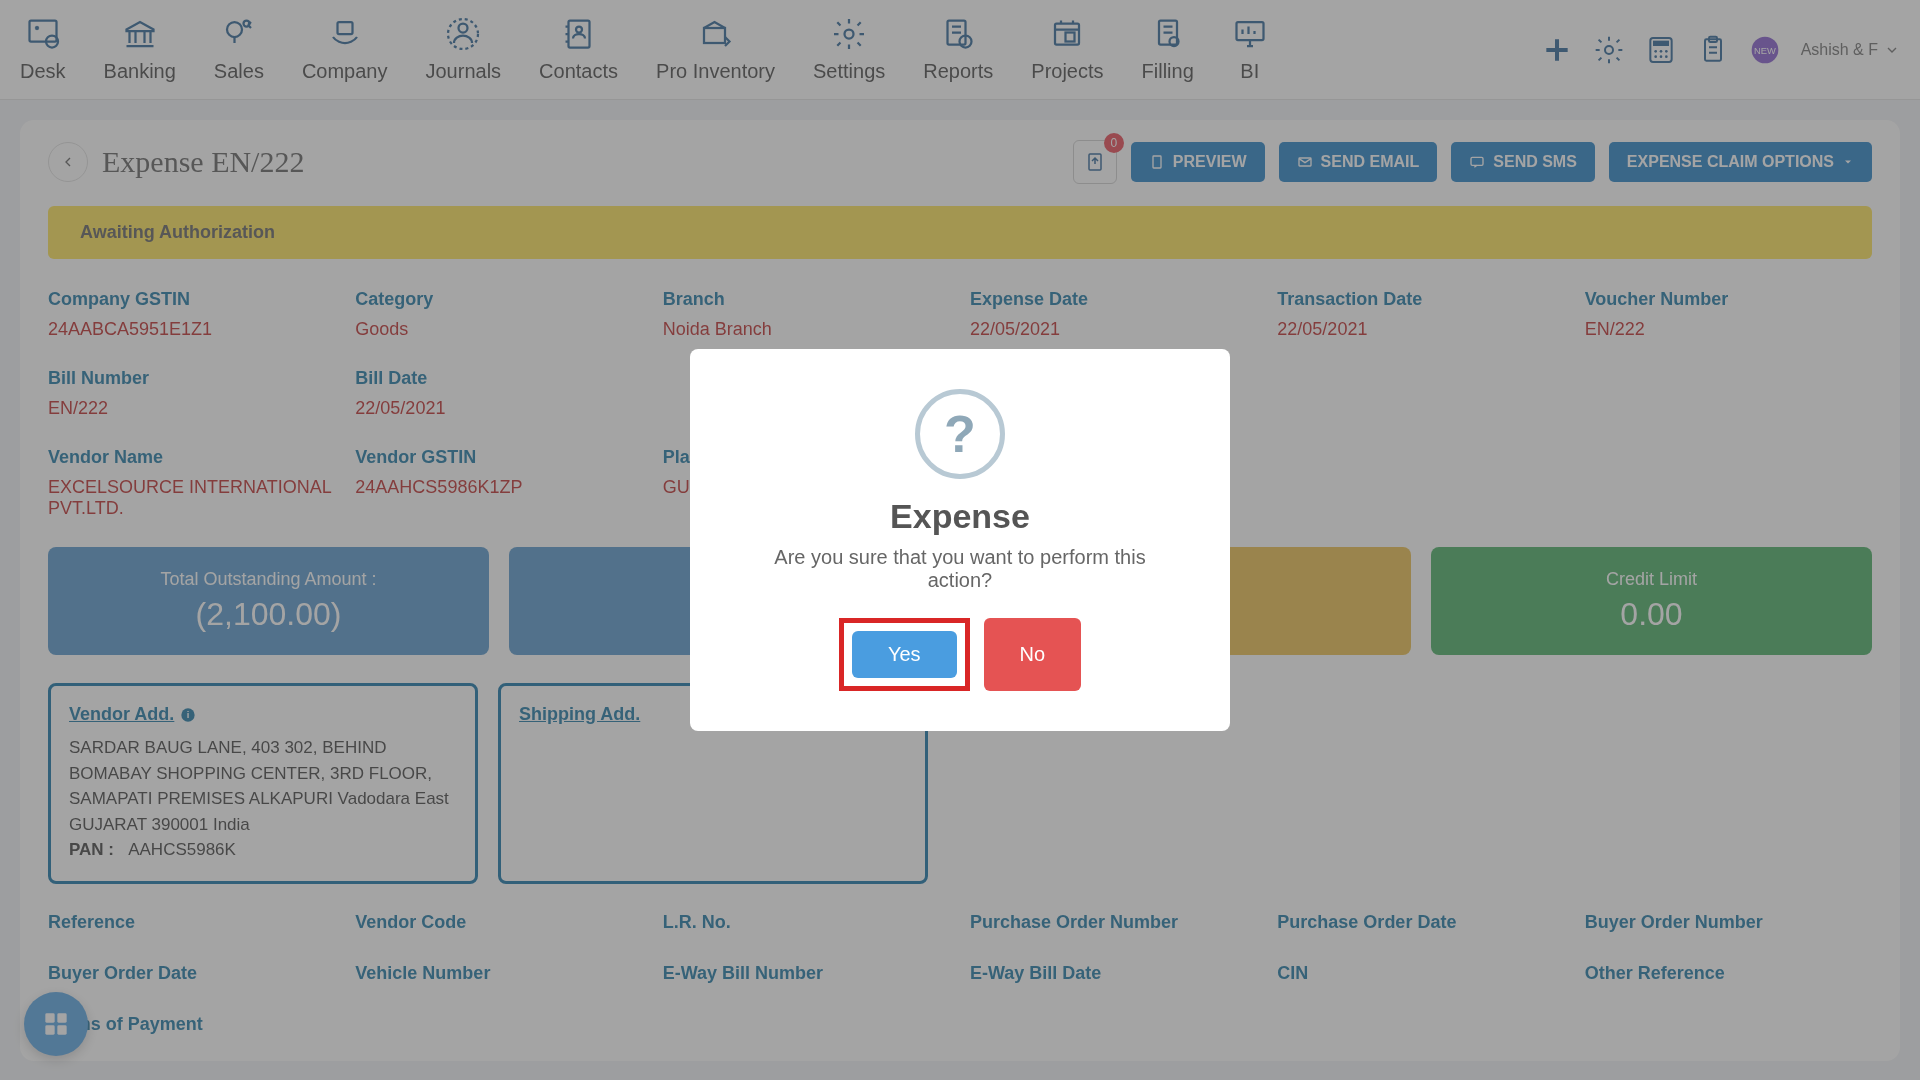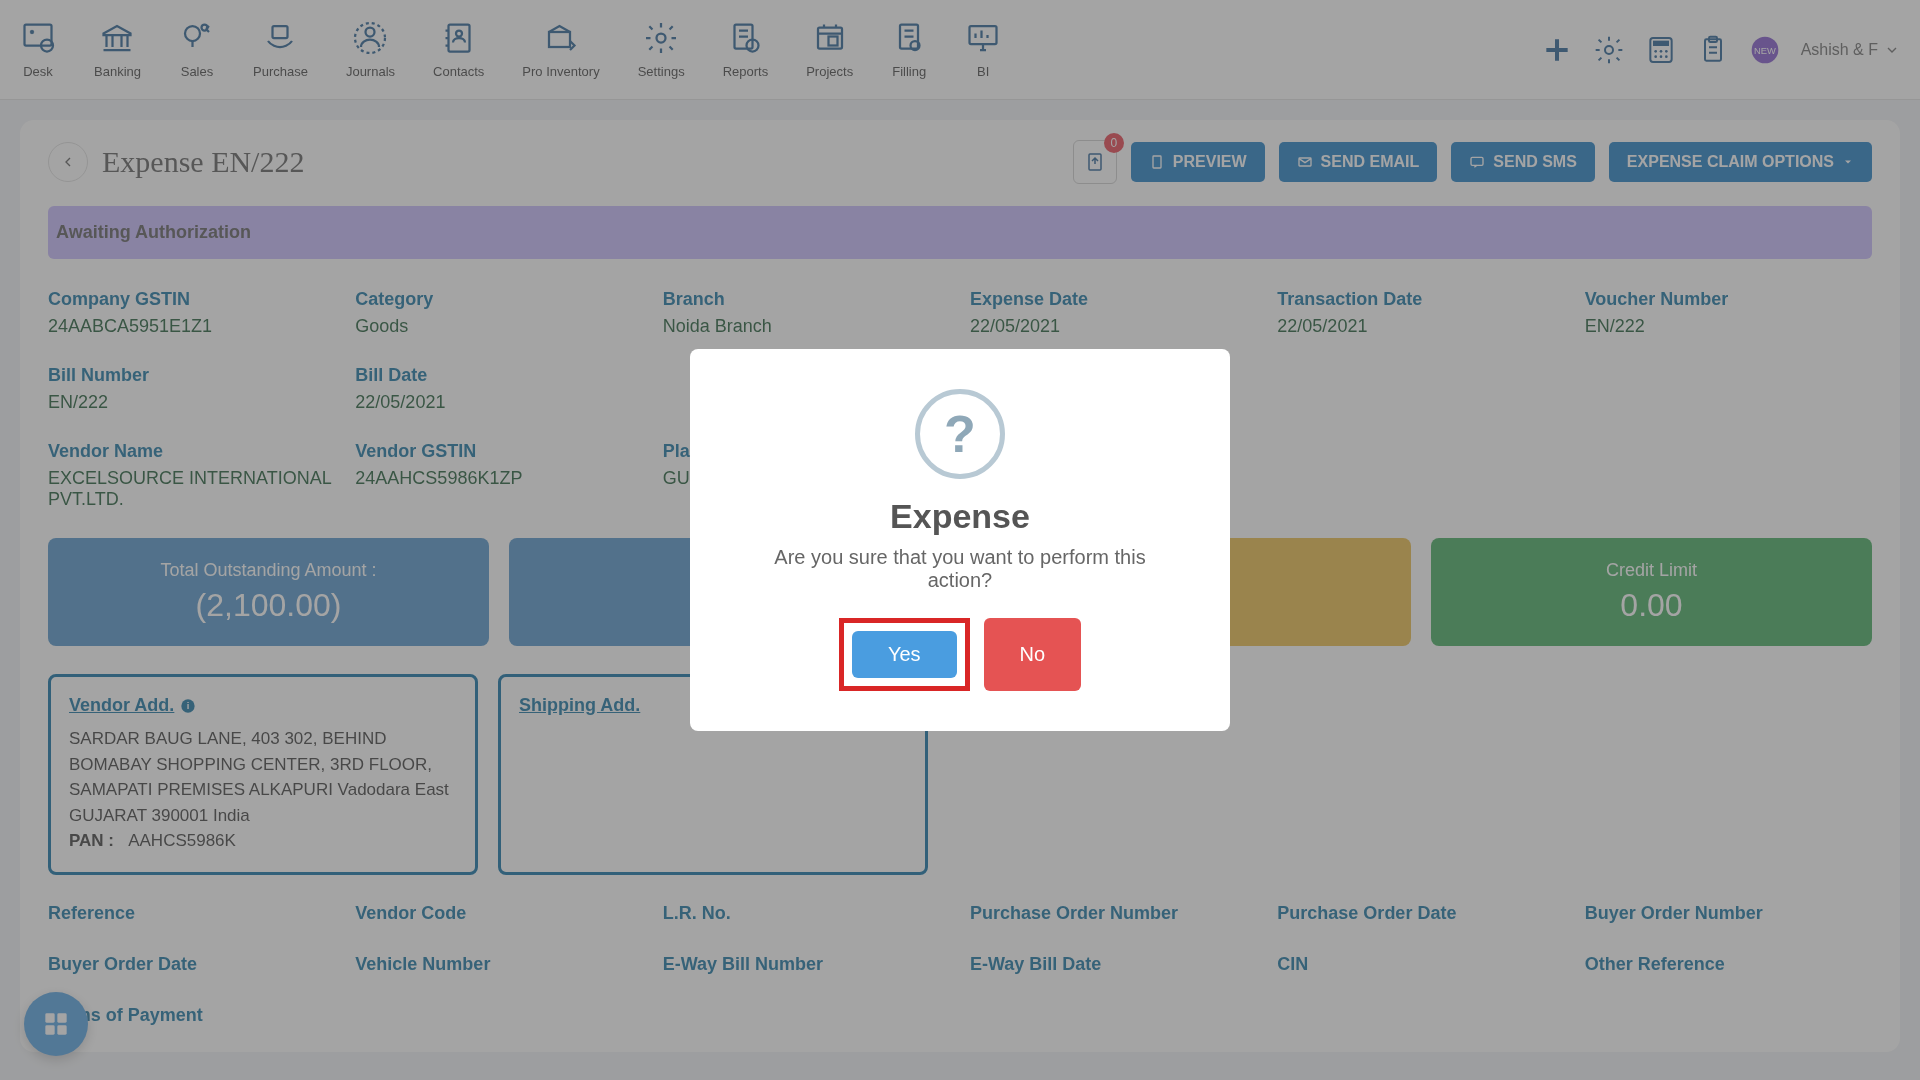--- a/index.html
+++ b/index.html
@@ -7,7 +7,7 @@
 
 .topbar { background: #fff; height: 100px; display: flex; align-items: center; padding: 0 20px; border-bottom: 1px solid #e0e0e0; }
 .nav-items { display: flex; gap: 38px; flex: 1; }
-.nav-item { display: flex; flex-direction: column; align-items: center; gap: 8px; cursor: pointer; color: #3a3a3a; font-size: 13px; }
+.nav-item { display: flex; flex-direction: column; align-items: center; gap: 8px; cursor: pointer; color: #3a3a3a; font-size: 20px; }
 .nav-icon { width: 36px; height: 36px; display: flex; align-items: center; justify-content: center; }
 .nav-icon svg { width: 36px; height: 36px; stroke: #1e5a8e; fill: none; stroke-width: 1.5; }
 

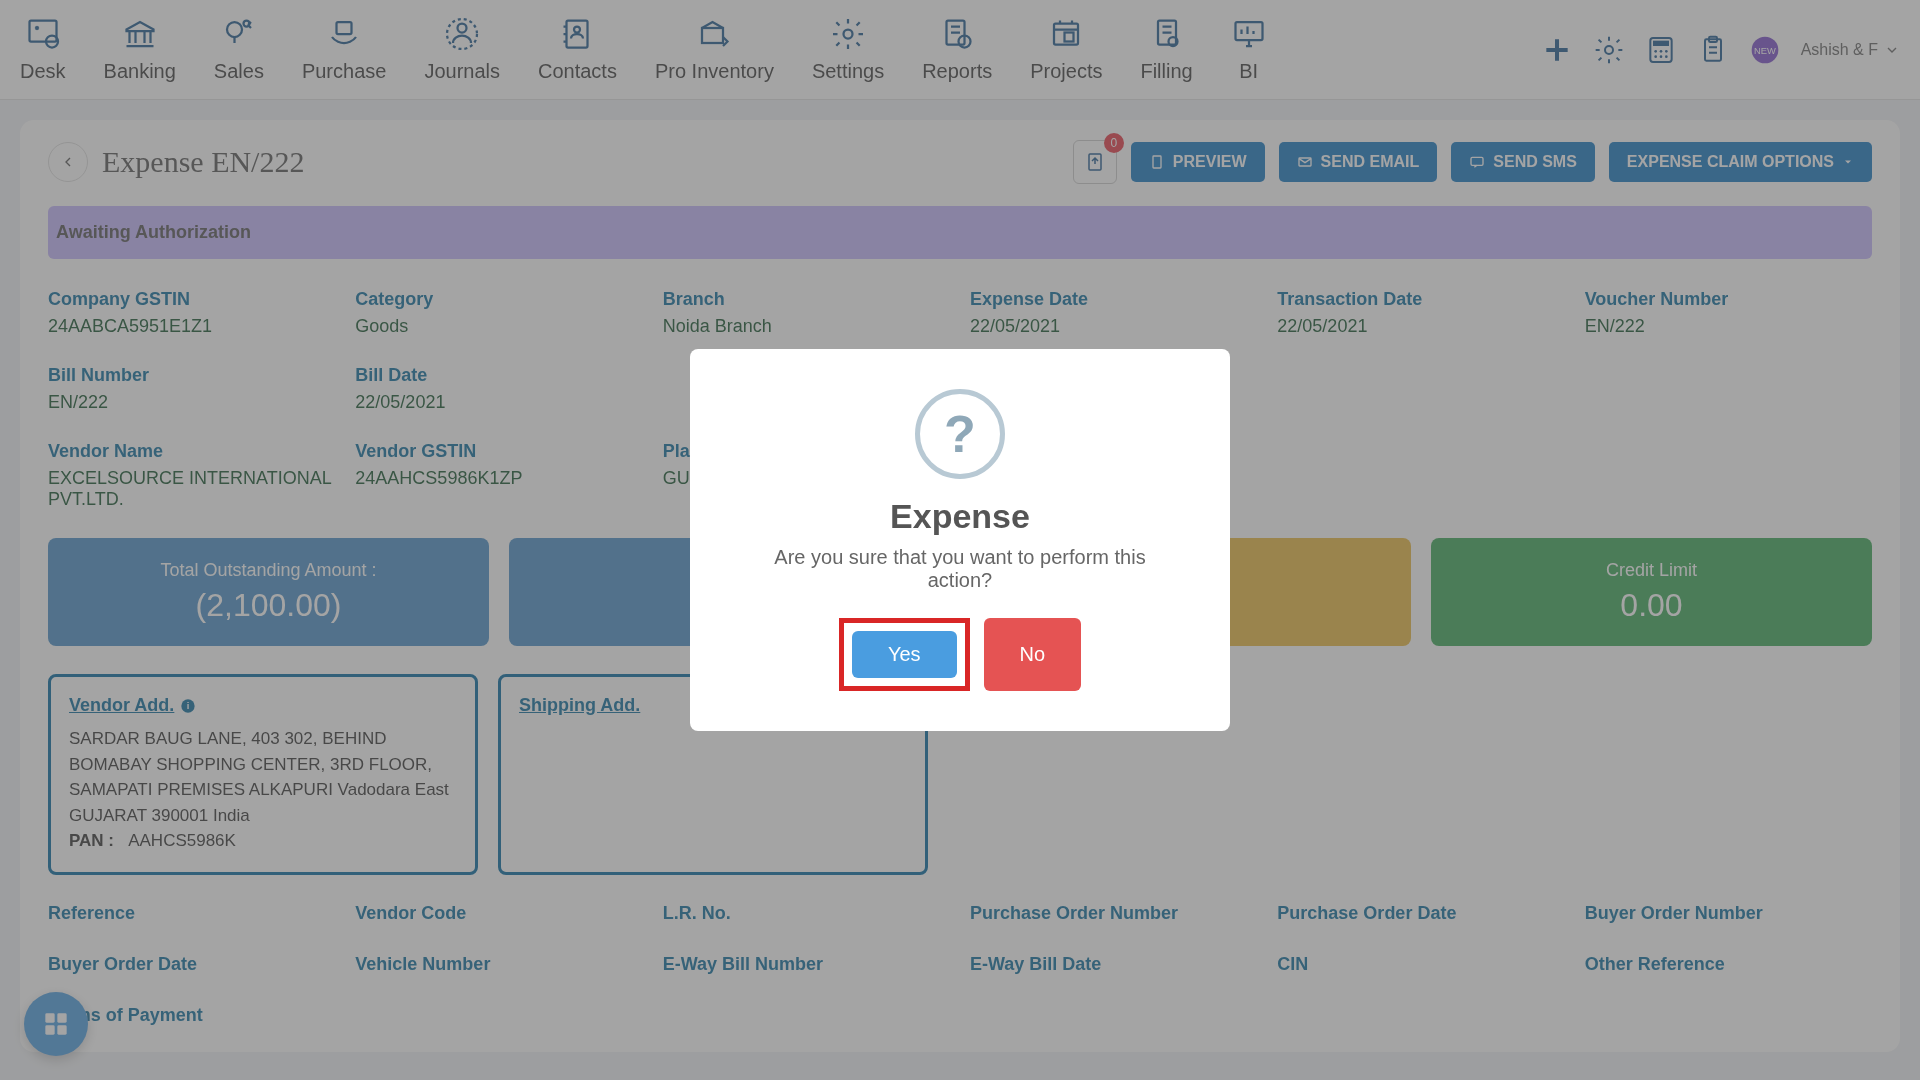--- a/index.html
+++ b/index.html
@@ -105,7 +105,7 @@
             <path d="M4 14c2 3 6 4 8 4s6-1 8-4"></path>
           </svg>
         </div>
-        <span>Purchase</span>
+        <span>Company</span>
       </div>
     <div class="nav-item">
         <div class="nav-icon">

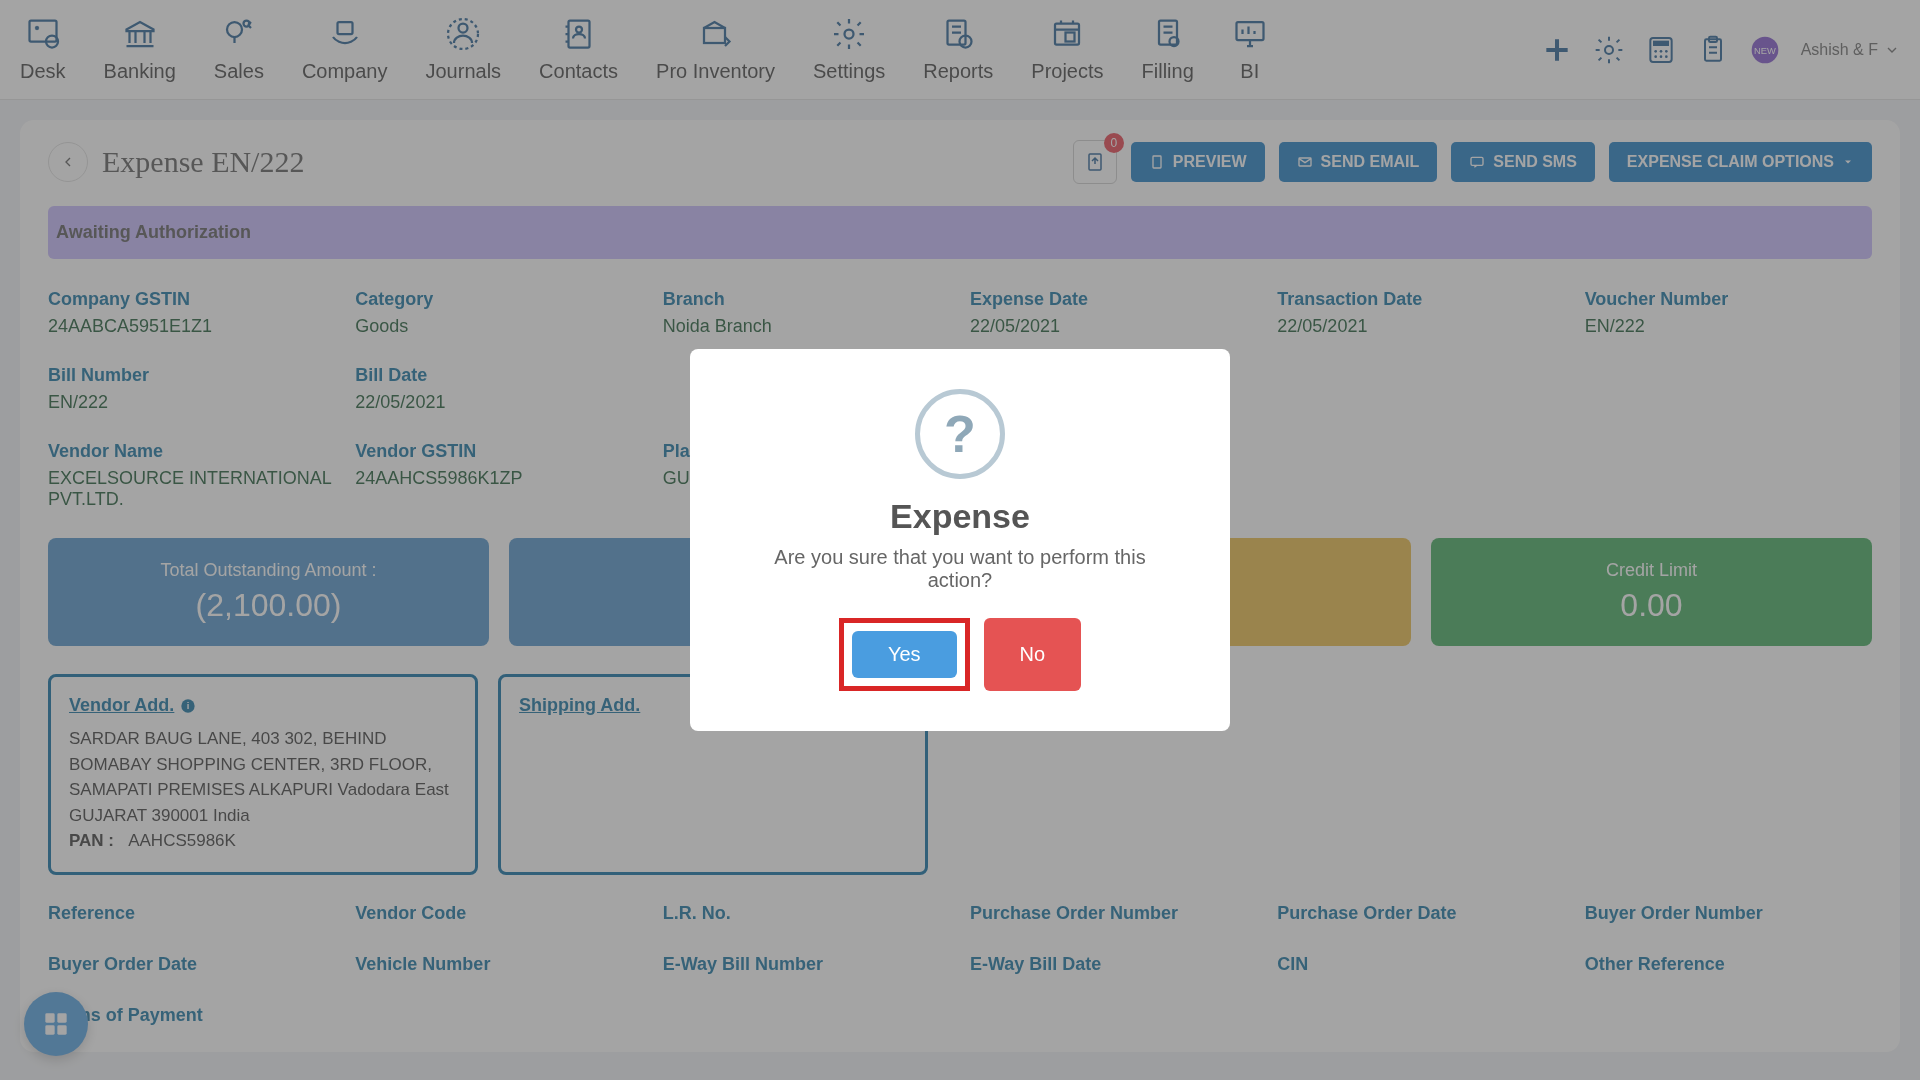--- a/index.html
+++ b/index.html
@@ -28,7 +28,7 @@
 .btn-primary { background: #1678c2; color: #fff; }
 .btn-icon { width: 16px; height: 16px; }
 
-.status-bar { background: #c4b5fd; color: #555; padding: 16px 8px; border-radius: 6px; font-size: 18px; font-weight: 600; margin-bottom: 30px; }
+.status-bar { background: #fde047; color: #555; padding: 16px 32px; border-radius: 6px; font-size: 18px; font-weight: 600; margin-bottom: 30px; }
 
 .info-grid { display: grid; grid-template-columns: repeat(6, 1fr); gap: 30px 20px; margin-bottom: 28px; }
 .field-label { color: #0d6e9e; font-weight: 700; font-size: 18px; margin-bottom: 6px; }

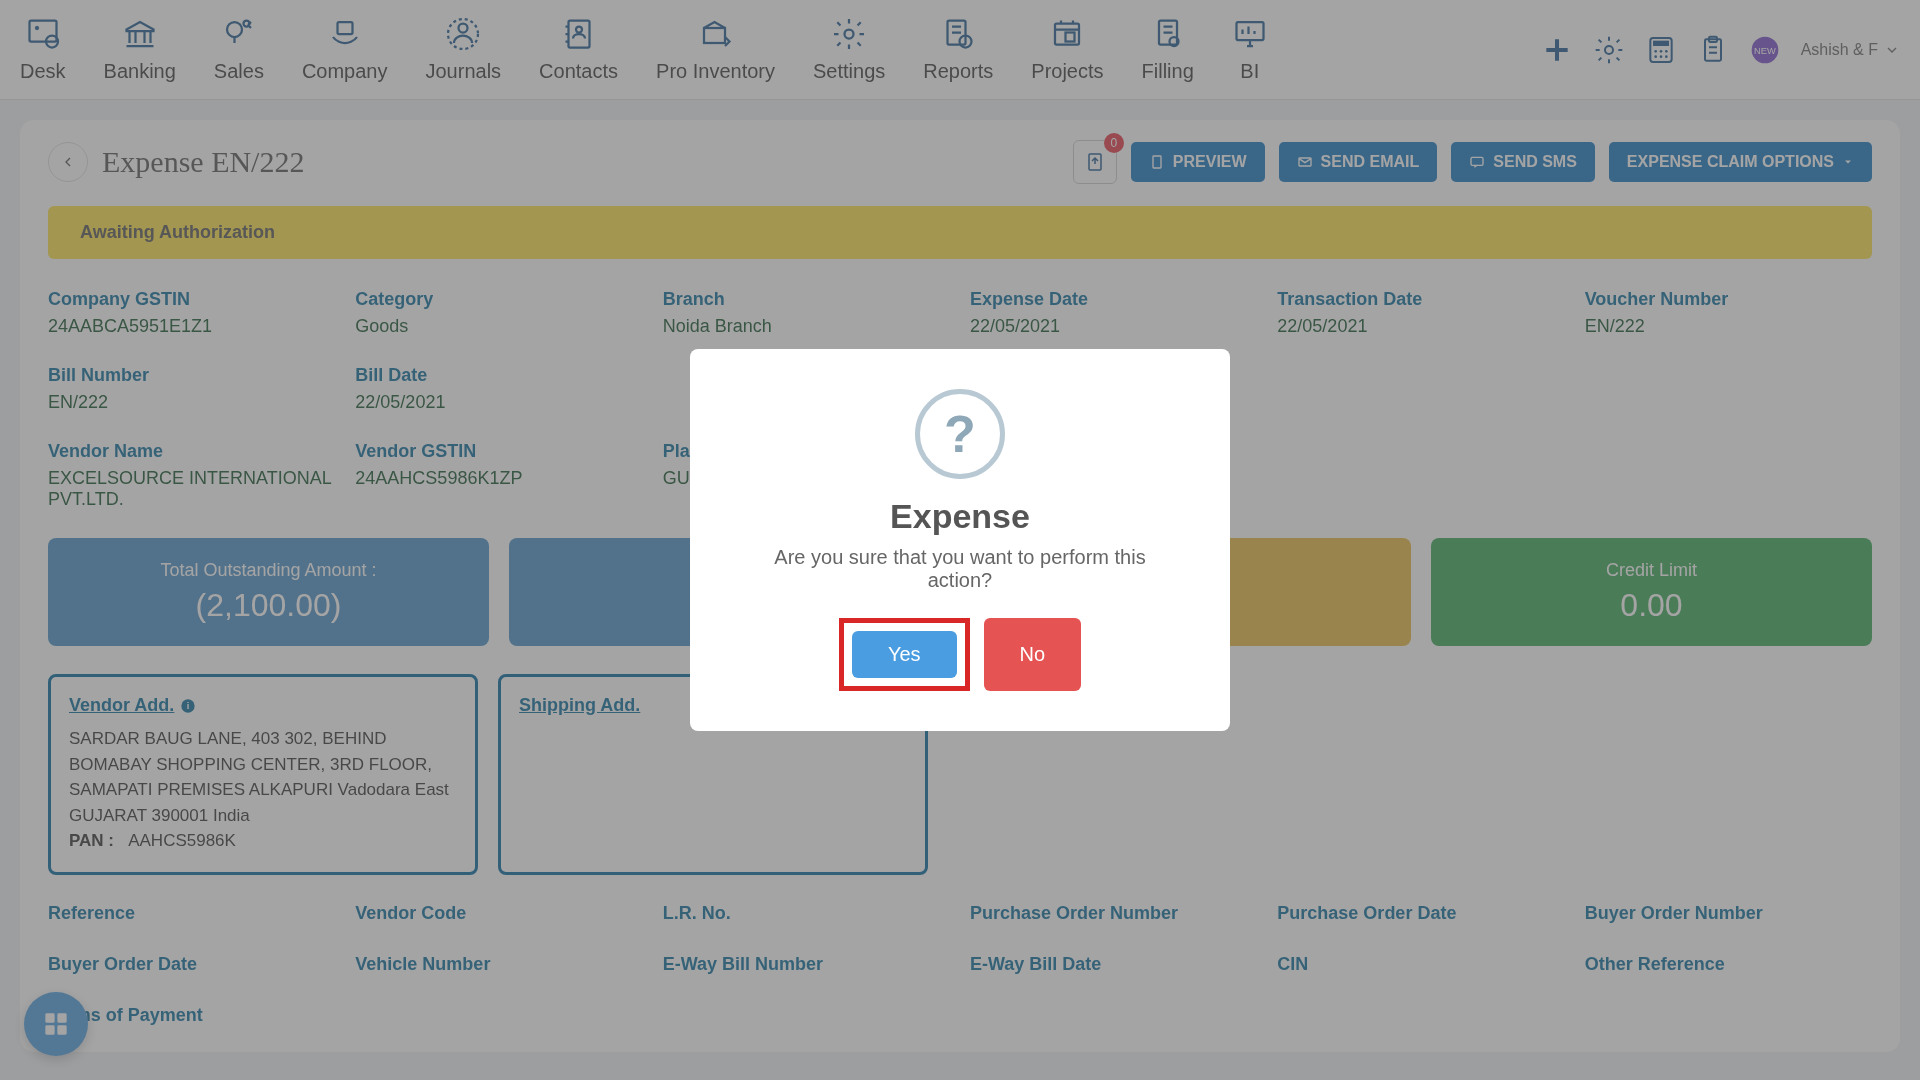--- a/index.html
+++ b/index.html
@@ -32,7 +32,7 @@
 
 .info-grid { display: grid; grid-template-columns: repeat(6, 1fr); gap: 30px 20px; margin-bottom: 28px; }
 .field-label { color: #0d6e9e; font-weight: 700; font-size: 18px; margin-bottom: 6px; }
-.field-value { color: #14532d; font-size: 18px; }
+.field-value { color: #b91c1c; font-size: 18px; margin-top: 9px; }
 
 .stat-row { display: flex; gap: 20px; margin-bottom: 28px; }
 .stat-card { flex: 1; border-radius: 8px; padding: 22px; text-align: center; color: #fff; }

